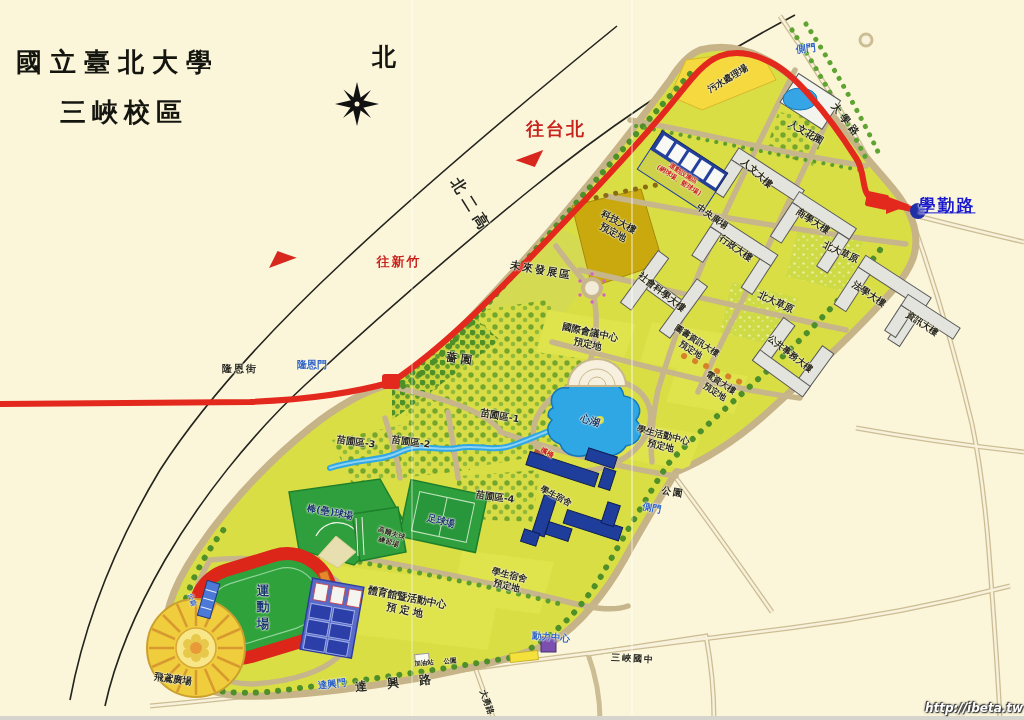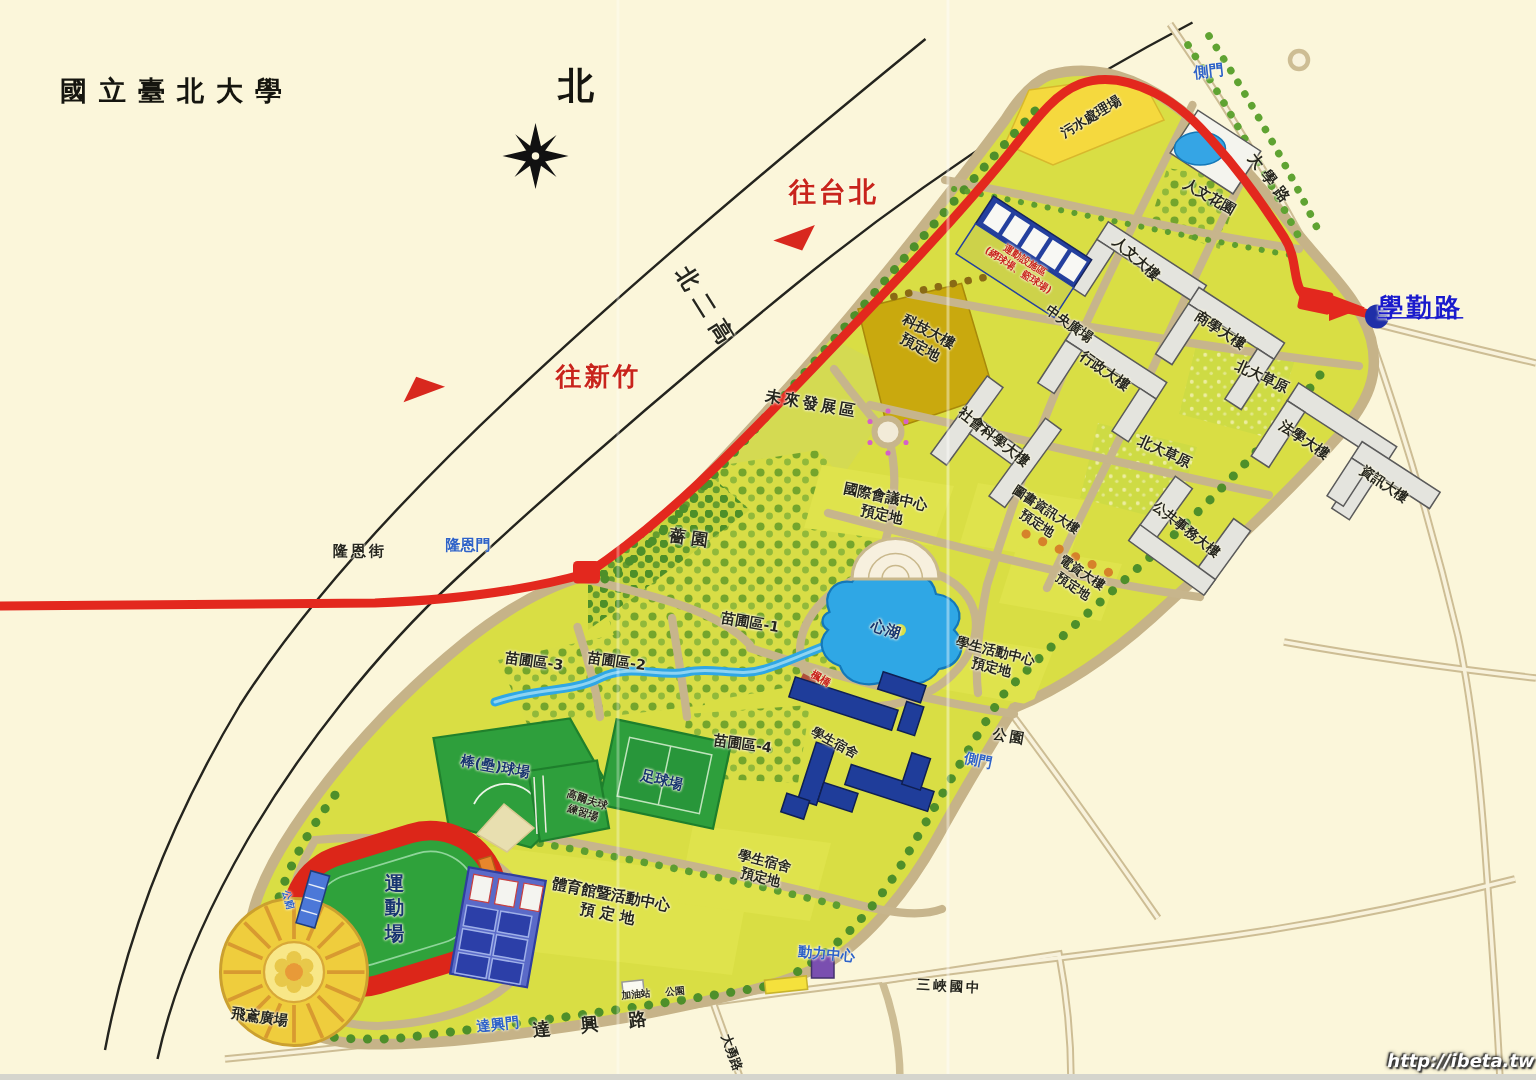--- a/index.html
+++ b/index.html
@@ -337,7 +337,7 @@
   <line x1="632" y1="0" x2="632" y2="720" stroke="rgba(255,255,255,0.40)" stroke-width="2"></line>
   <rect x="0" y="716" width="1024" height="4" fill="#D5D5CD"></rect>
 </svg>
-<div class="lb ink serif ls8" style="left: 118px; top: 62px; font-size: 18px; transform: translate(-50%, -50%) rotate(0deg);">國立臺北大學</div>
+<div class="lb ink serif ls8" style="left: 118px; top: 62px; font-size: 26px; transform: translate(-50%, -50%) rotate(0deg);">國立臺北大學</div>
     <div class="lb ink serif" style="left: 384px; top: 57px; font-size: 24px; transform: translate(-50%, -50%) rotate(0deg);">北</div>
     <div class="lb ink ls6" style="left: 471px; top: 206px; font-size: 15px; transform: translate(-50%, -50%) rotate(58deg);">北二高</div>
     <div class="lb red2 ls2" style="left: 556px; top: 129px; font-size: 18px; transform: translate(-50%, -50%) rotate(0deg);">往台北</div>

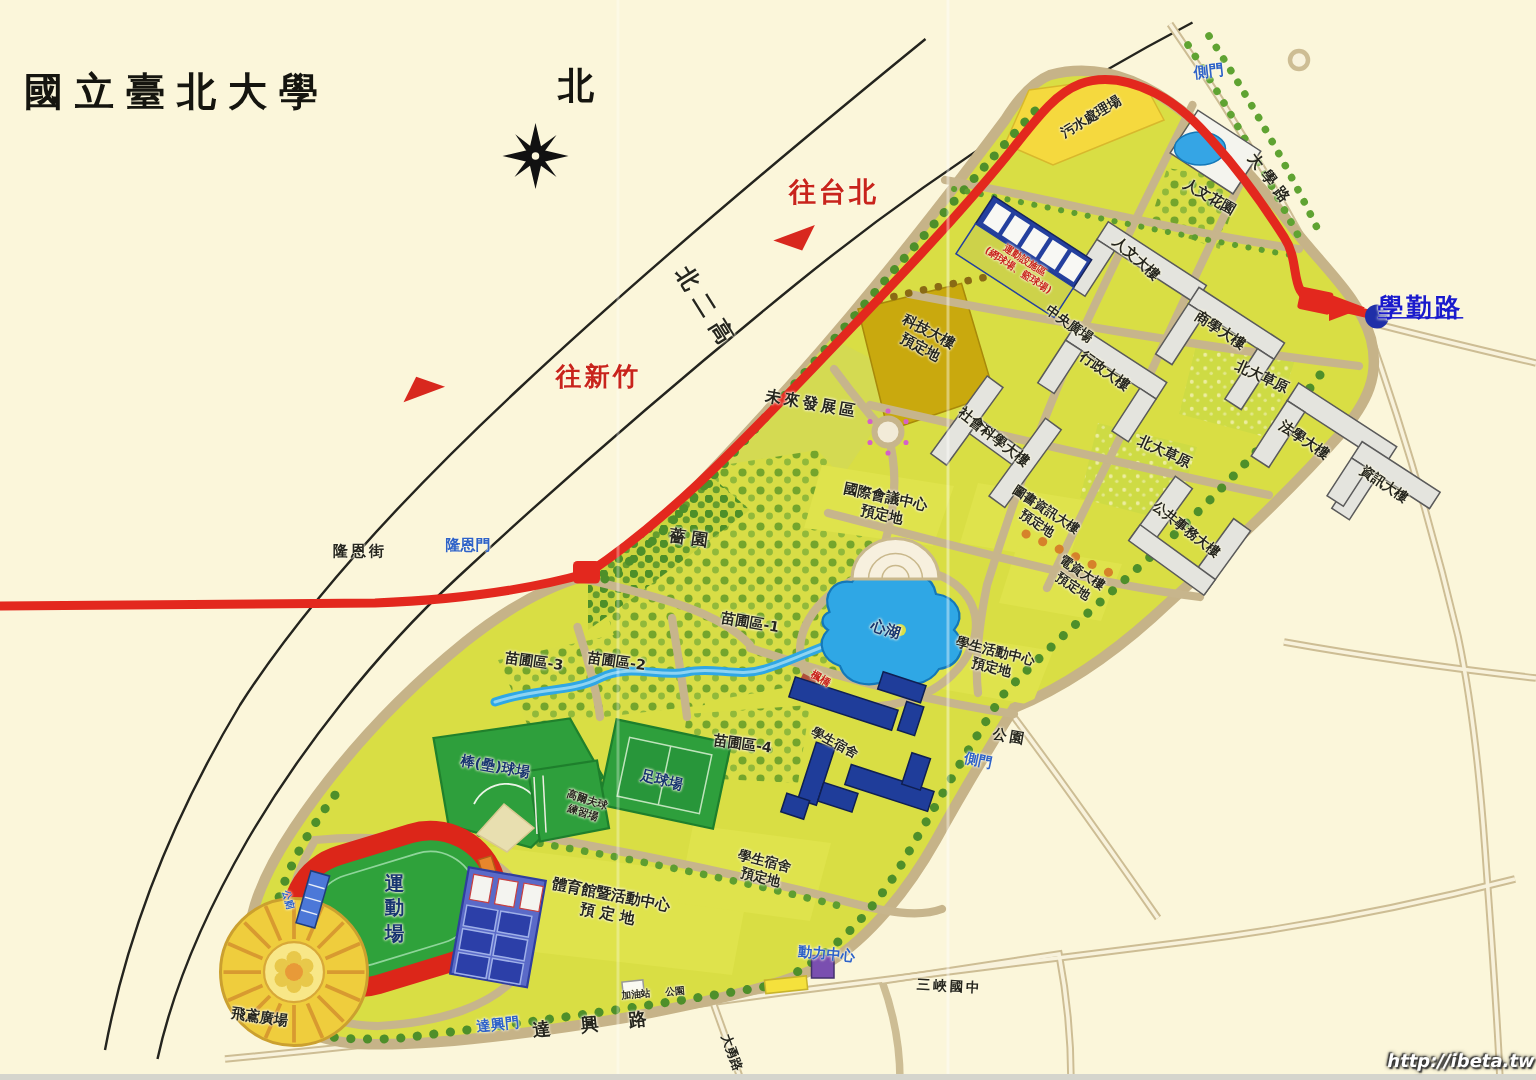--- a/index.html
+++ b/index.html
@@ -338,6 +338,7 @@
   <rect x="0" y="716" width="1024" height="4" fill="#D5D5CD"></rect>
 </svg>
 <div class="lb ink serif ls8" style="left: 118px; top: 62px; font-size: 26px; transform: translate(-50%, -50%) rotate(0deg);">國立臺北大學</div>
+    <div class="lb ink serif ls6" style="left: 124px; top: 112px; font-size: 26px; transform: translate(-50%, -50%) rotate(0deg);">三峽校區</div>
     <div class="lb ink serif" style="left: 384px; top: 57px; font-size: 24px; transform: translate(-50%, -50%) rotate(0deg);">北</div>
     <div class="lb ink ls6" style="left: 471px; top: 206px; font-size: 15px; transform: translate(-50%, -50%) rotate(58deg);">北二高</div>
     <div class="lb red2 ls2" style="left: 556px; top: 129px; font-size: 18px; transform: translate(-50%, -50%) rotate(0deg);">往台北</div>

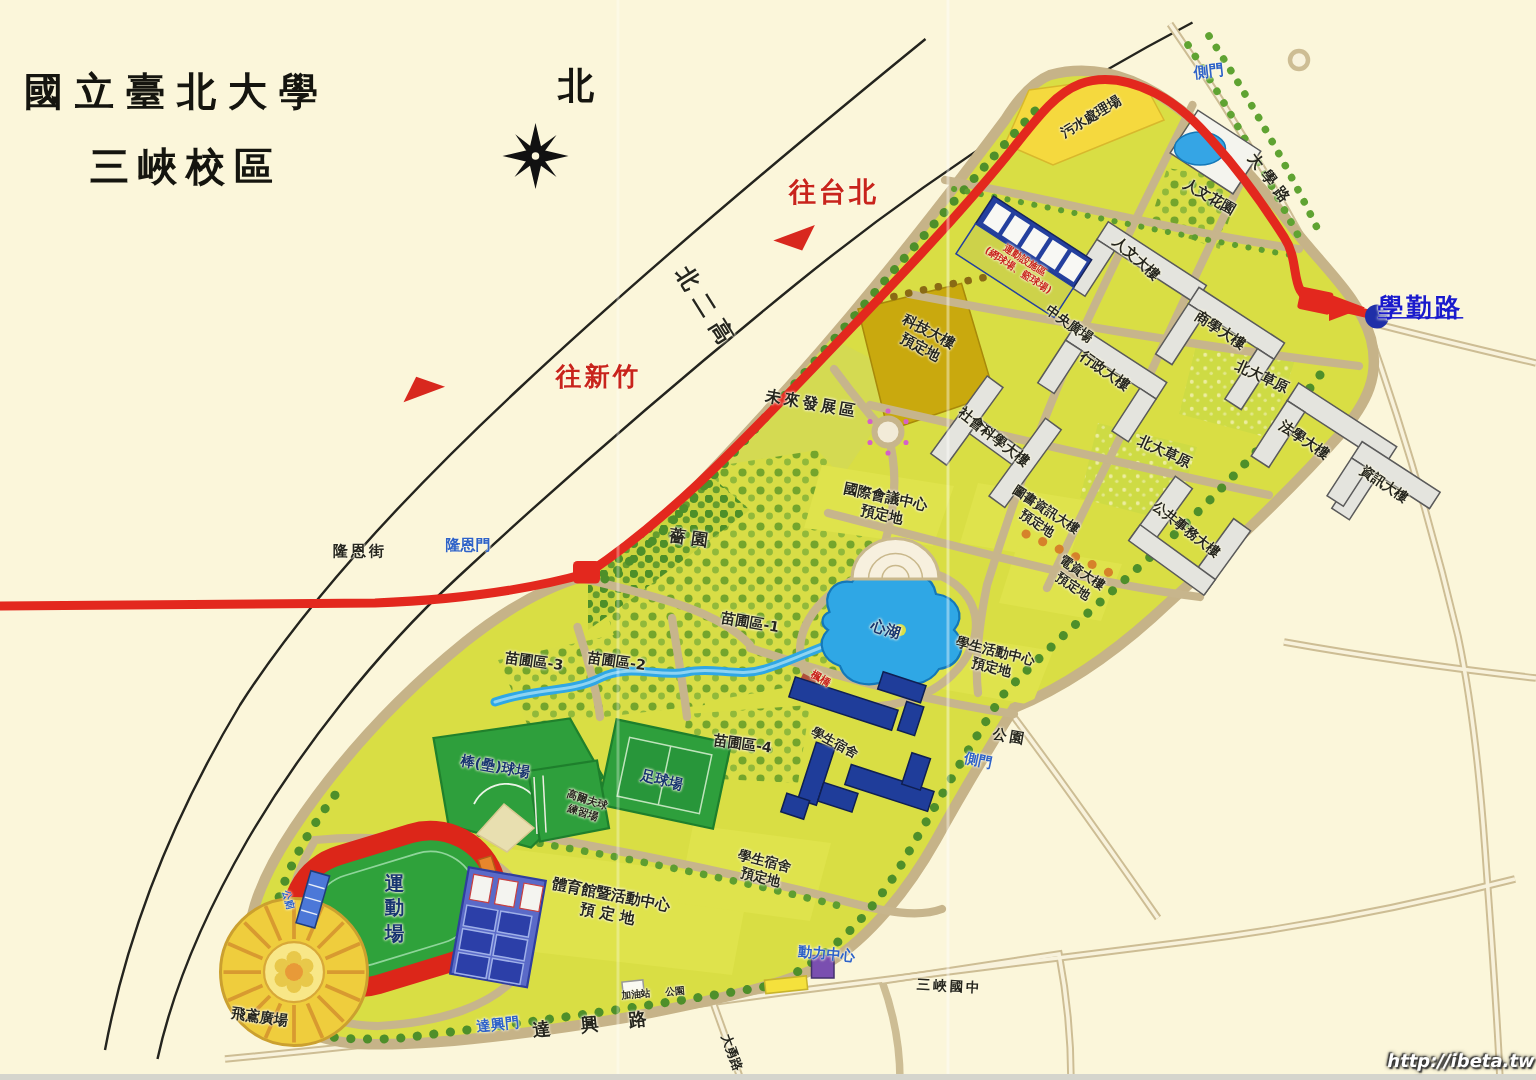--- a/index.html
+++ b/index.html
@@ -342,7 +342,7 @@
     <div class="lb ink serif" style="left: 384px; top: 57px; font-size: 24px; transform: translate(-50%, -50%) rotate(0deg);">北</div>
     <div class="lb ink ls6" style="left: 471px; top: 206px; font-size: 15px; transform: translate(-50%, -50%) rotate(58deg);">北二高</div>
     <div class="lb red2 ls2" style="left: 556px; top: 129px; font-size: 18px; transform: translate(-50%, -50%) rotate(0deg);">往台北</div>
-    <div class="lb red2 ls2" style="left: 399px; top: 252px; font-size: 17px; transform: translate(-50%, -50%) rotate(0deg);">往新竹</div>
+    <div class="lb red2 ls2" style="left: 399px; top: 262px; font-size: 13px; transform: translate(-50%, -50%) rotate(0deg);">往新竹</div>
     <div class="lb ink" style="left: 728px; top: 79px; font-size: 9px; transform: translate(-50%, -50%) rotate(-31deg);">污水處理場</div>
     <div class="lb blue" style="left: 806px; top: 49px; font-size: 10px; transform: translate(-50%, -50%) rotate(-6deg);">側門</div>
     <div class="lb ink ls4" style="left: 846px; top: 121px; font-size: 10px; transform: translate(-50%, -50%) rotate(52deg);">大學路</div>

